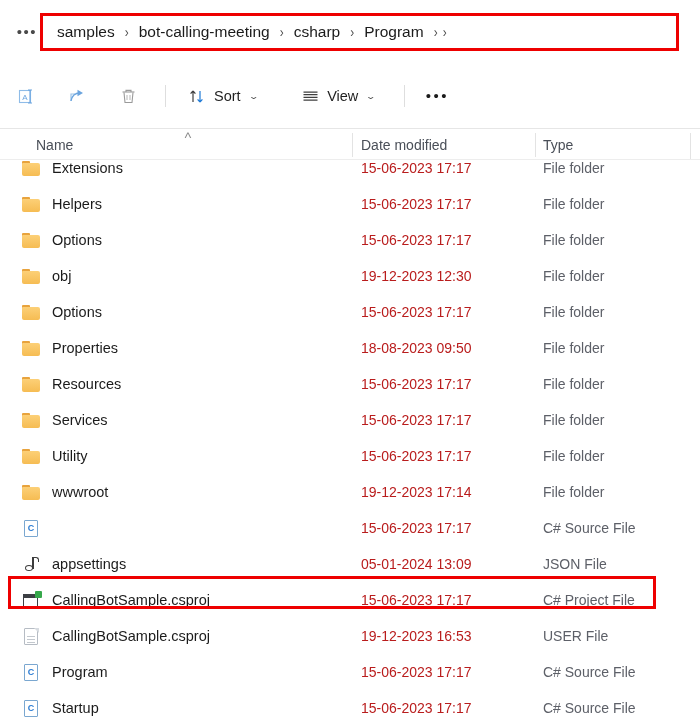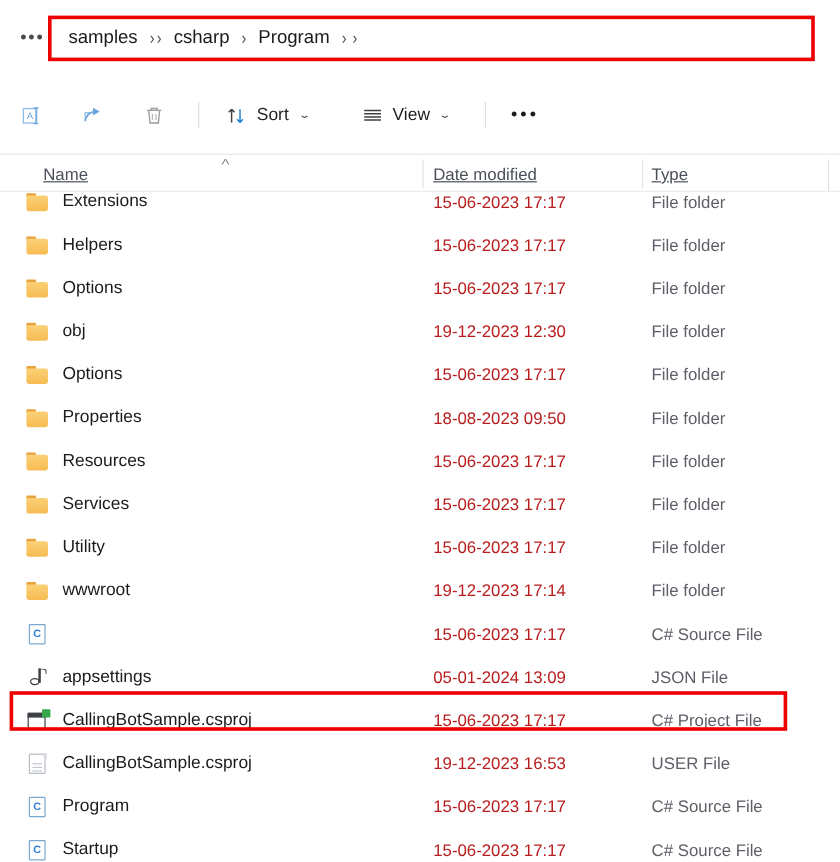--- a/index.html
+++ b/index.html
@@ -254,6 +254,7 @@
     <div class="crumbs">
       <span class="crumb">samples</span>
       <span class="crumb-sep">›</span>
+      <span class="crumb">bot-calling-meeting</span>
       <span class="crumb-sep">›</span>
       <span class="crumb">csharp</span>
       <span class="crumb-sep">›</span>

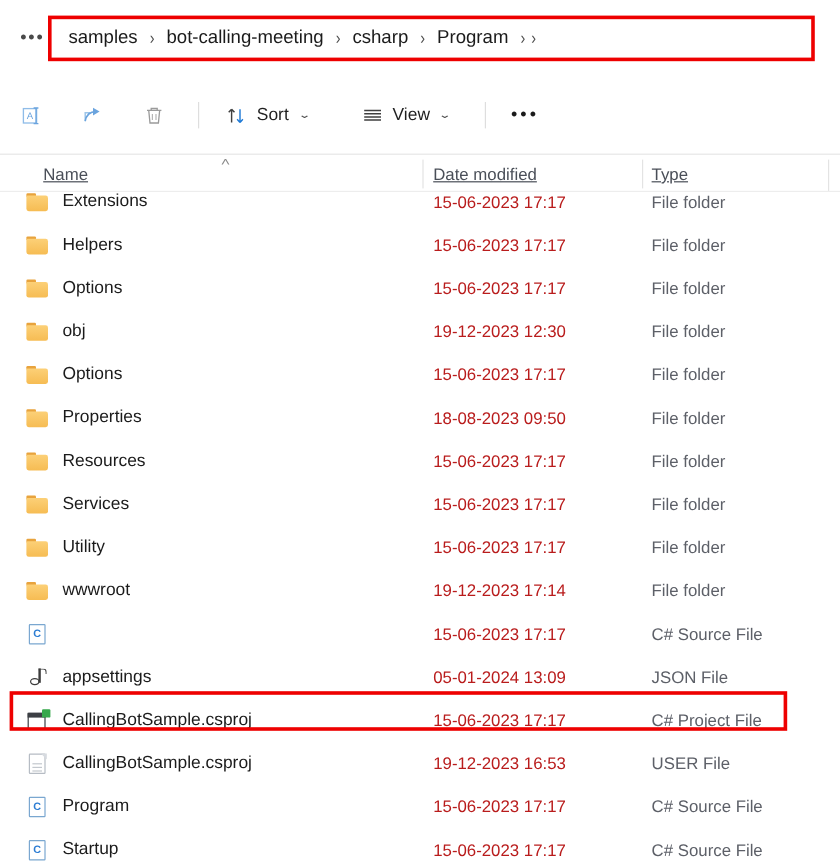--- a/index.html
+++ b/index.html
@@ -97,7 +97,7 @@
   .colhdr-cell {
     position: absolute; top: 0; height: 32px;
     display: flex; align-items: center;
-    font-size: 14px; color: #4a4f58; text-decoration: underline;
+    font-size: 14px; color: #4a4f58;
   }
   .col-name { left: 36px; }
   .col-date { left: 361px; }

